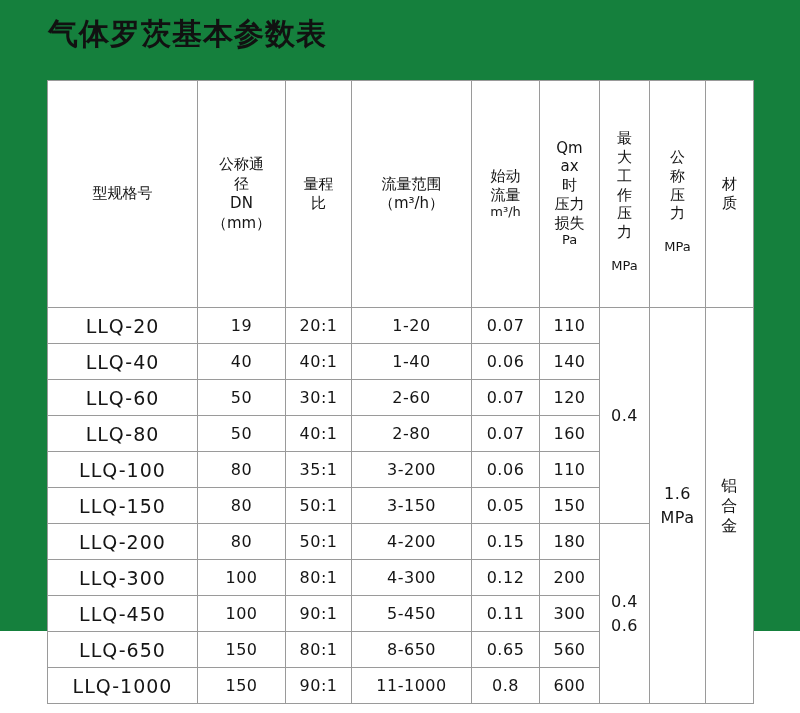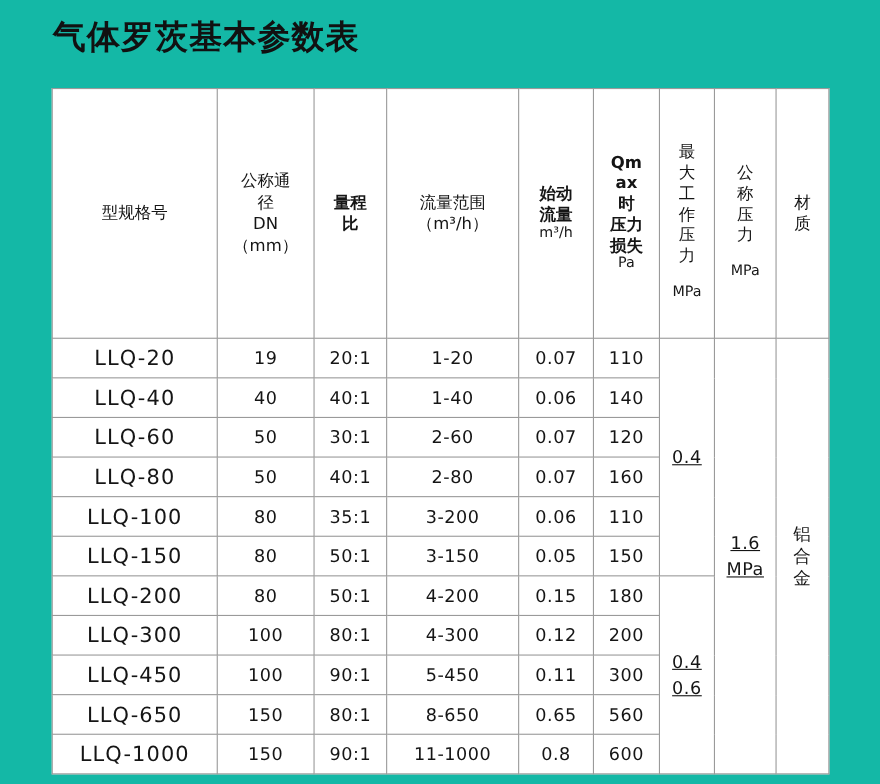--- a/index.html
+++ b/index.html
@@ -18,8 +18,8 @@
   .page {
     position: relative;
     width: 800px;
-    height: 713px;
-    background: #14b8a6;
+    height: 631px;
+    background: #15803d;
   }
   .doc-title {
     position: absolute;

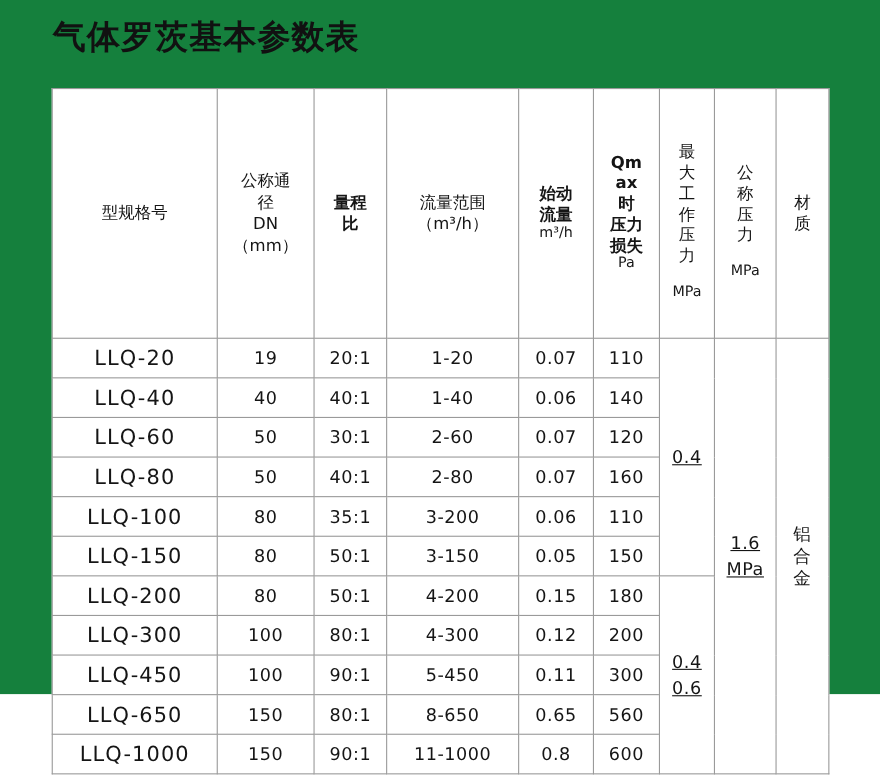--- a/index.html
+++ b/index.html
@@ -87,7 +87,6 @@
     margin: 0 auto;
     line-height: 1.25;
     word-break: break-all;
-    font-weight: bold;
   }
   .sub {
     font-size: 13px;

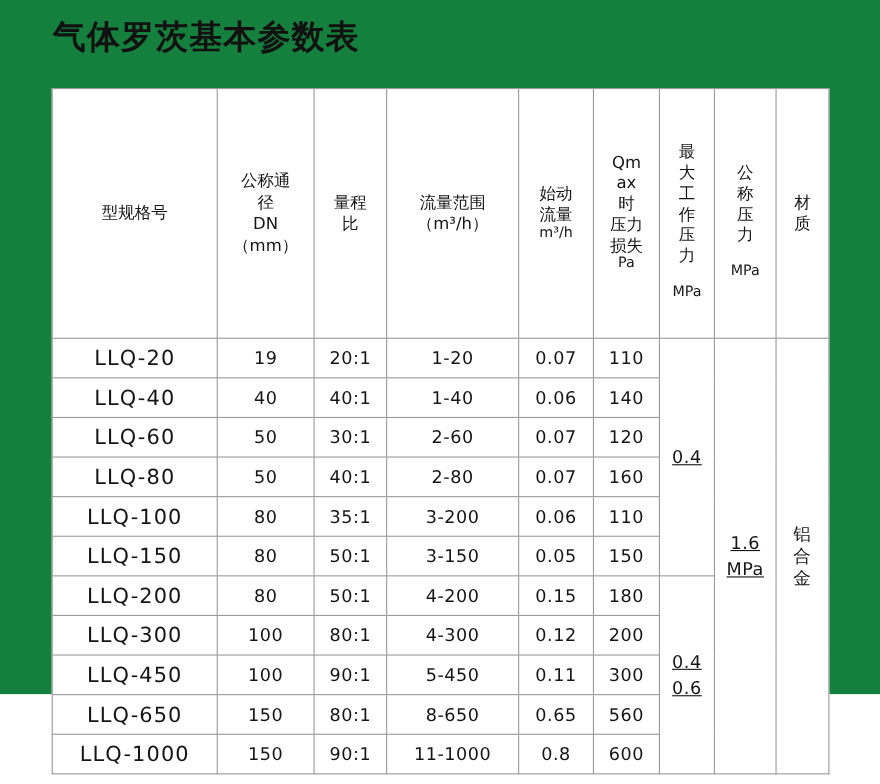--- a/index.html
+++ b/index.html
@@ -104,7 +104,6 @@
   td.merged {
     font-size: 15px;
     line-height: 1.5;
-    text-decoration: underline;
   }
   td.merged .mline { display: block; }
   td.vert-merged {

